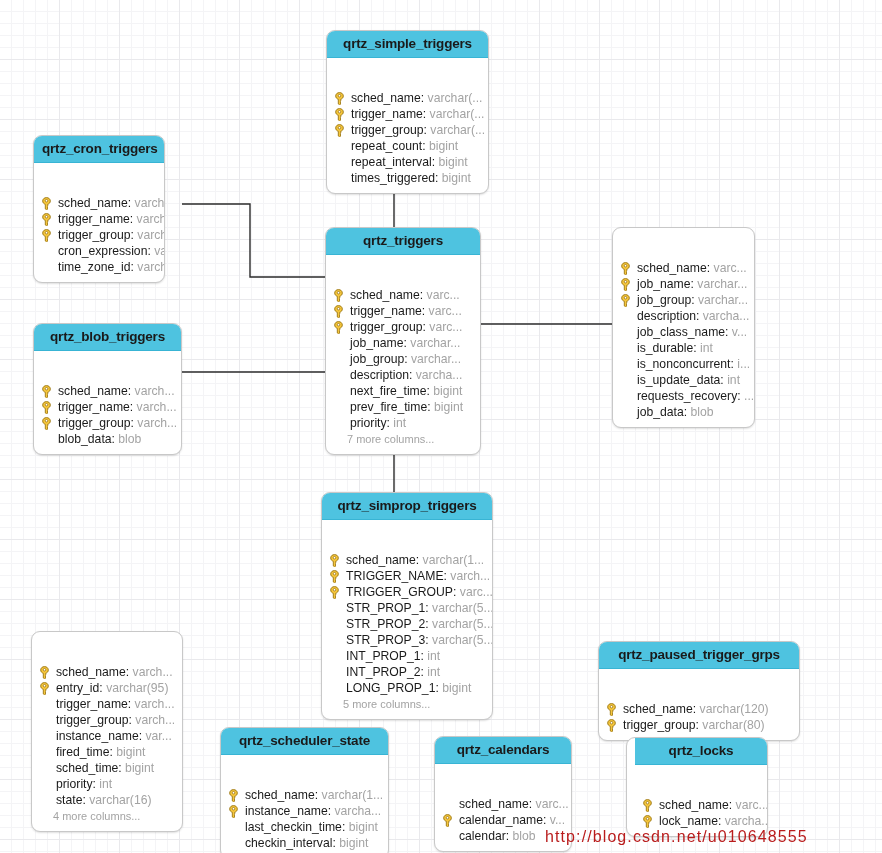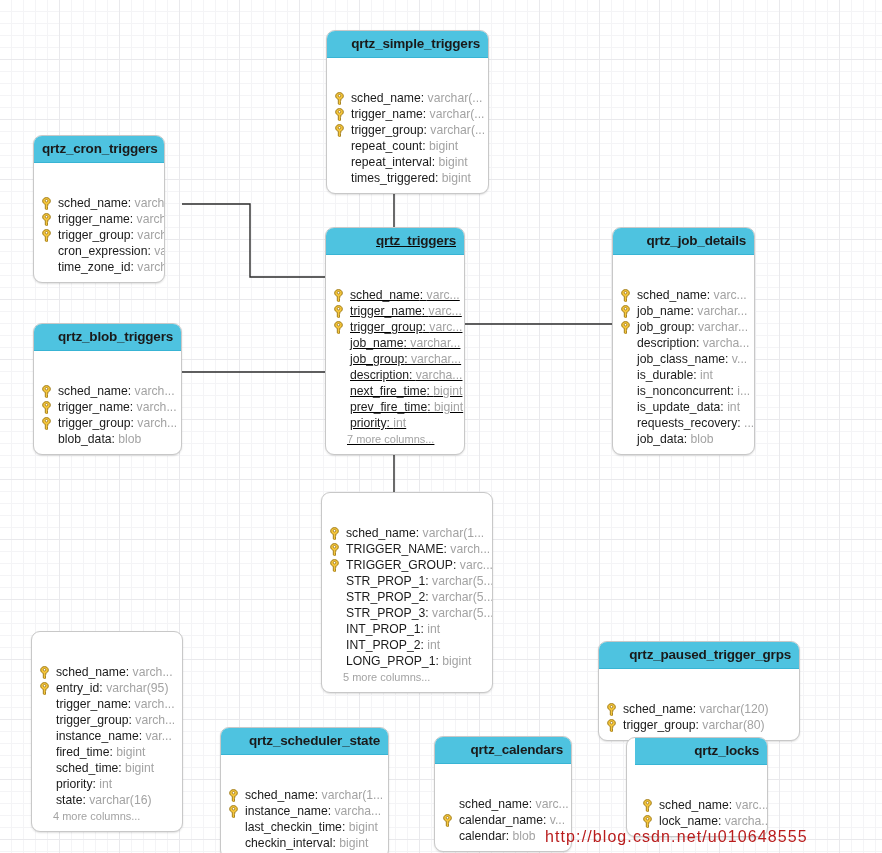--- a/index.html
+++ b/index.html
@@ -52,7 +52,7 @@
     color: #1a1a1a;
     font-weight: bold;
     font-size: 13.5px;
-    text-align: right;
+    text-align: center;
     padding: 5px 8px 6px;
     letter-spacing: -0.2px;
     border-bottom: 1px solid #38b4d4;

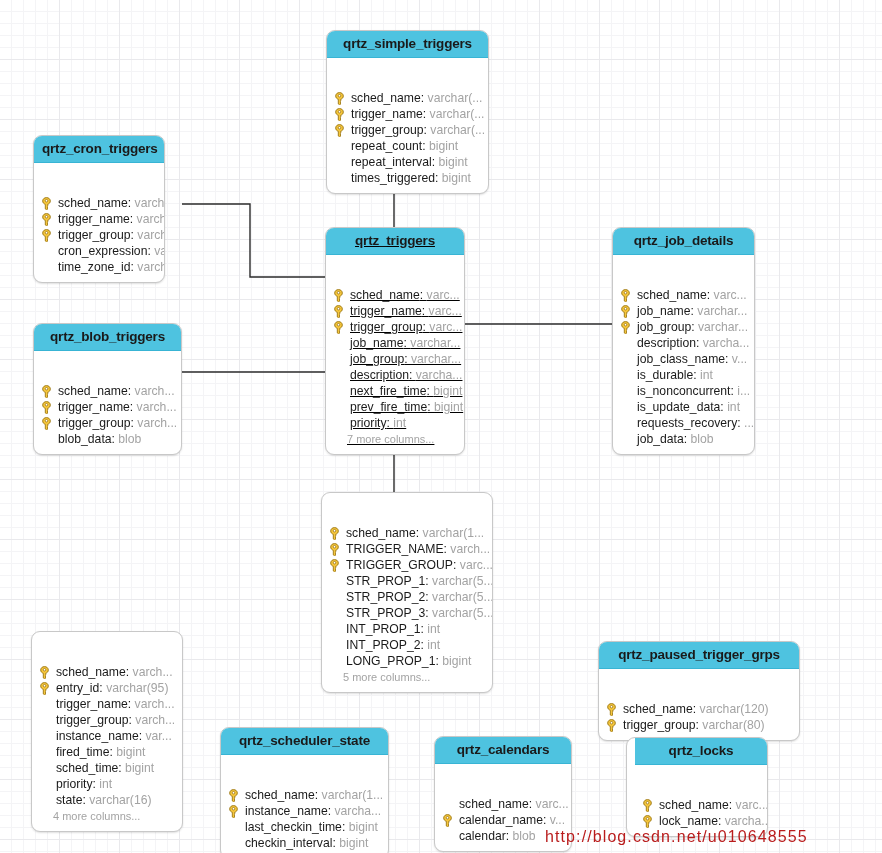--- a/index.html
+++ b/index.html
@@ -218,7 +218,7 @@
         </div>
       </div>
     </div>
-    <div class="entity" style="left: 325px; top: 227px; width: 140px; text-decoration: underline;">
+    <div class="entity" style="left: 325px; top: 227px; width: 156px;">
       <div class="entity-header">qrtz_triggers</div>
       <div class="entity-body">
         <div class="col">

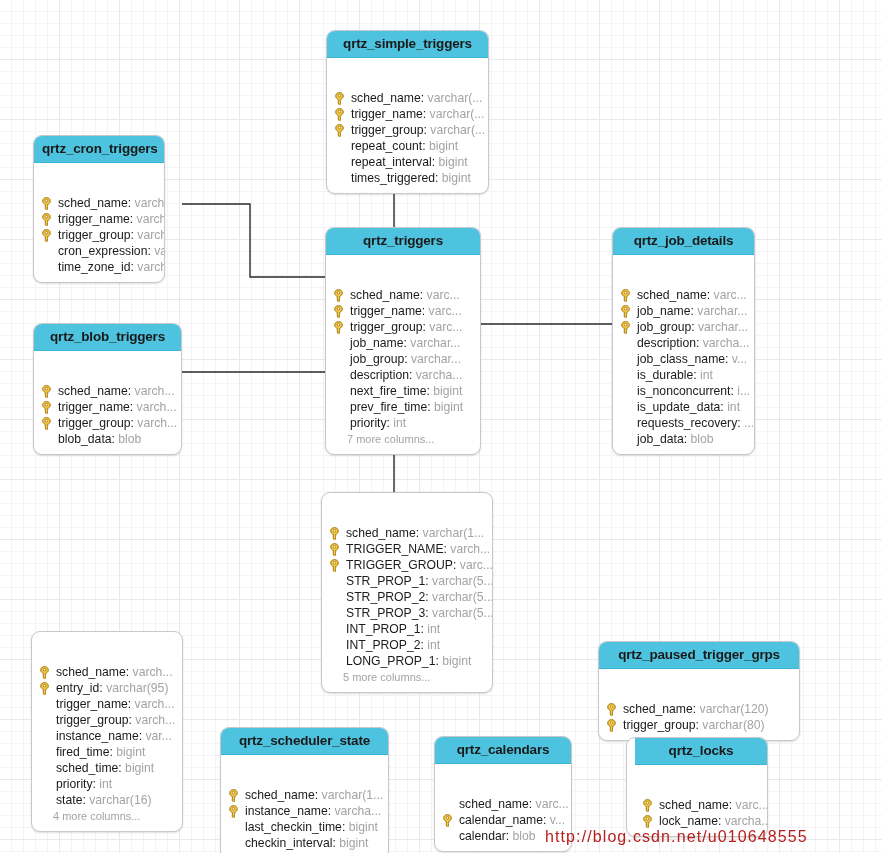--- a/index.html
+++ b/index.html
@@ -294,7 +294,6 @@
       </div>
     </div>
     <div class="entity" style="left: 612px; top: 227px; width: 143px;">
-      <div class="entity-header">qrtz_job_details</div>
       <div class="entity-body">
         <div class="col">
           <span class="keyslot">

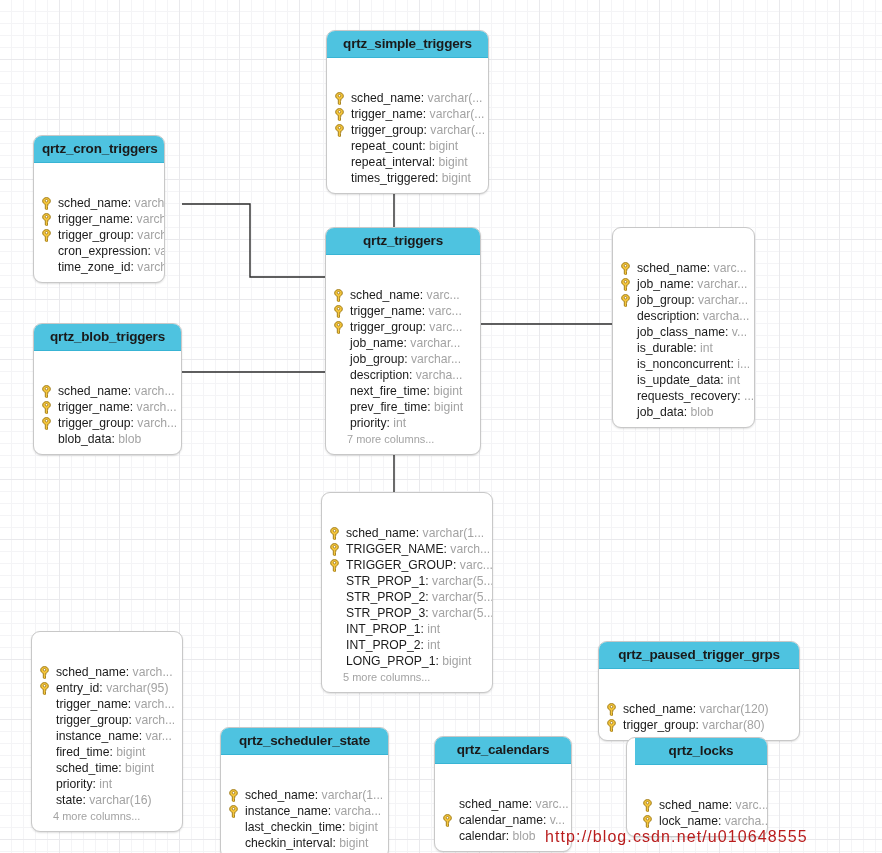--- a/index.html
+++ b/index.html
@@ -417,6 +417,7 @@
       </div>
     </div>
     <div class="entity" style="left: 321px; top: 492px; width: 172px;">
+      <div class="entity-header">qrtz_simprop_triggers</div>
       <div class="entity-body">
         <div class="col">
           <span class="keyslot">

